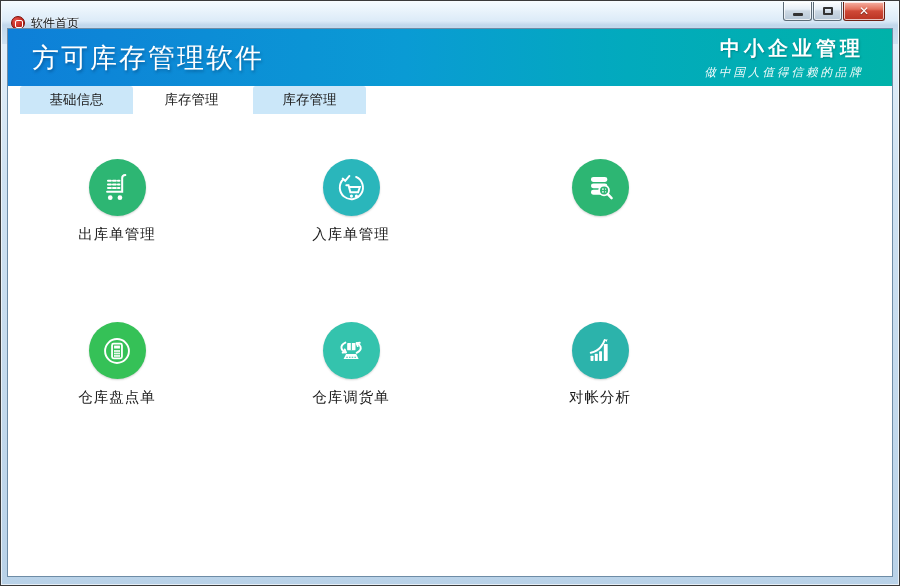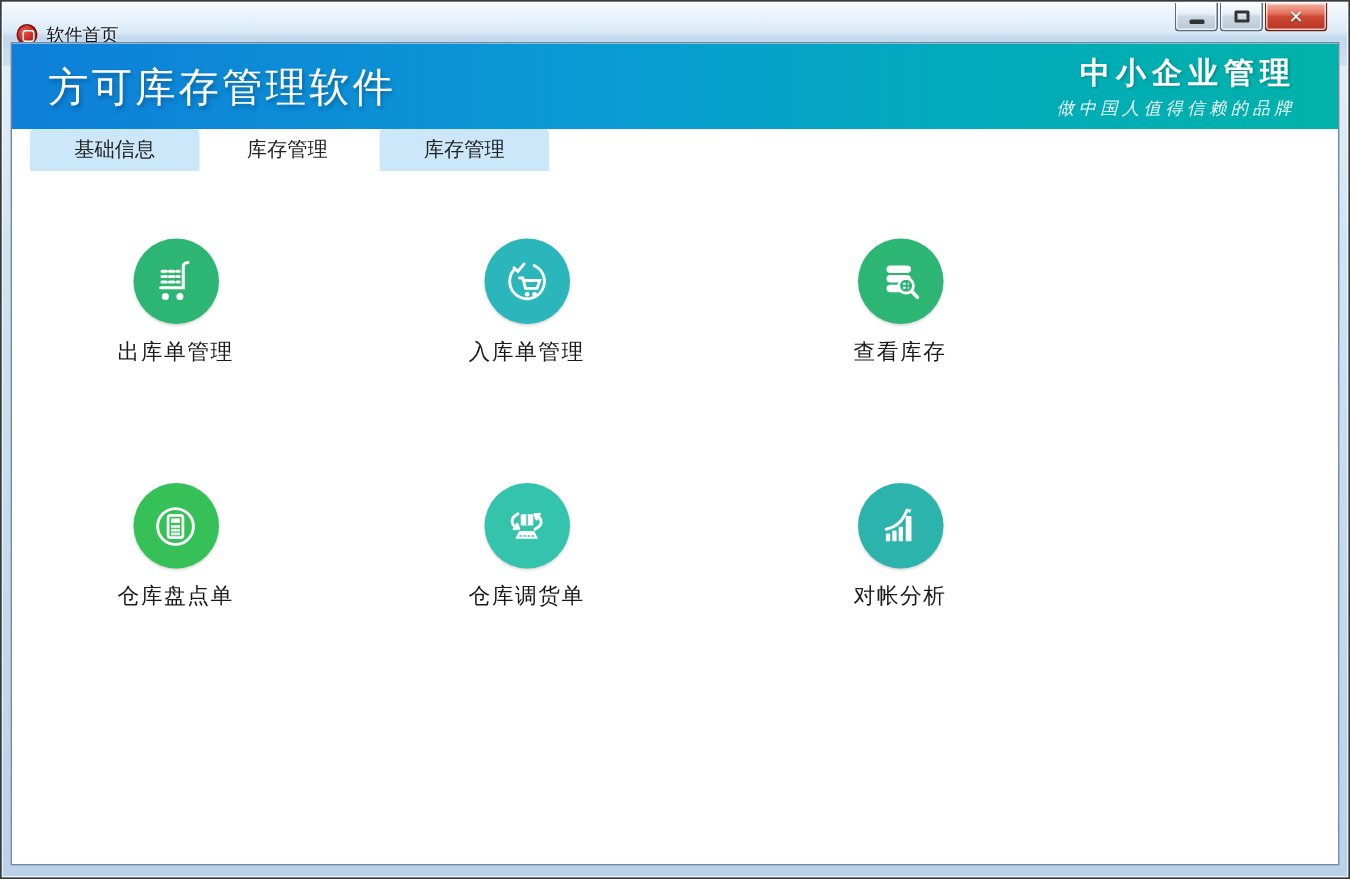--- a/index.html
+++ b/index.html
@@ -178,7 +178,6 @@
             <line x1="22.9" y1="21.5" x2="26.3" y2="25" stroke="#fff" stroke-width="2.2" stroke-linecap="round"></line>
           </svg>
         </div>
-        <div class="item-label">查看库存</div>
       </div>
 
       <div class="grid-item" style="left:273px; top:208px;">

